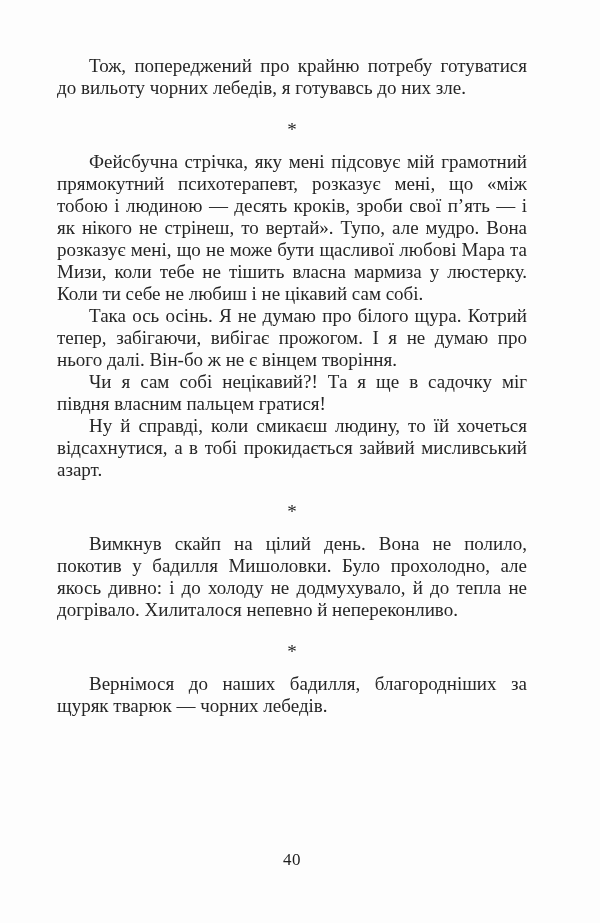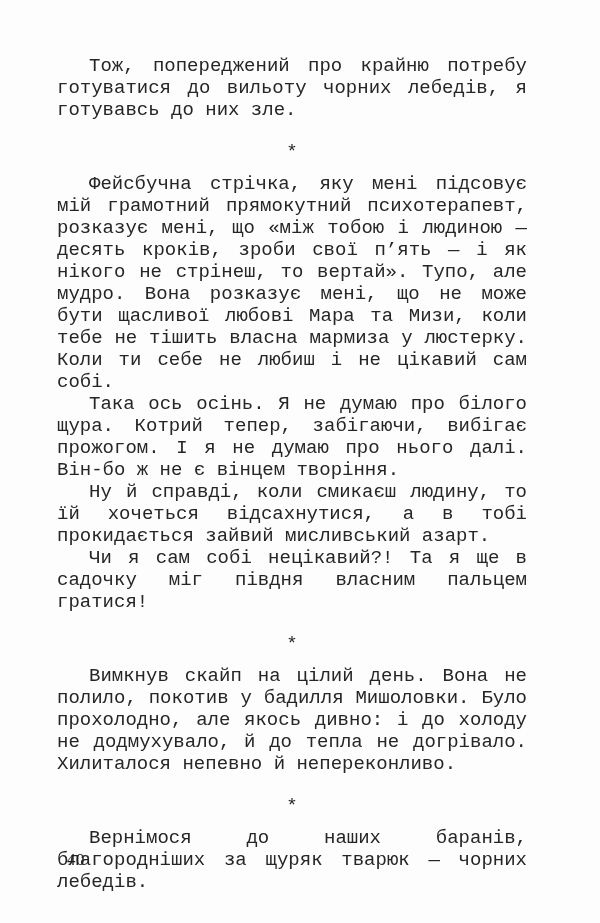--- a/index.html
+++ b/index.html
@@ -30,7 +30,6 @@
     line-height: 22px;
     text-align: justify;
     text-justify: inter-word;
-    font-family: Liberation Mono, monospace;
   }
   .para {
     margin: 0;

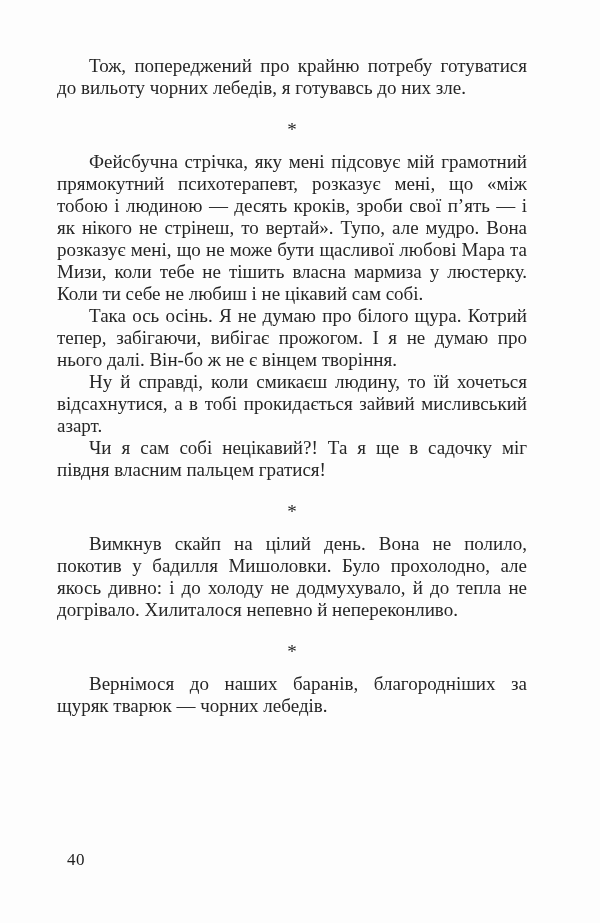--- a/index.html
+++ b/index.html
@@ -74,9 +74,9 @@
 
     <p class="para">Така ось осінь. Я не думаю про білого щура. Котрий тепер, забігаючи, вибігає прожогом. І я не думаю про нього далі. Він-бо ж не є вінцем творіння.</p>
 
+    <p class="para">Чи я сам собі нецікавий?! Та я ще в садочку міг півдня власним пальцем гратися!</p>
+
     <p class="para">Ну й справді, коли смикаєш людину, то їй хочеться відсахнутися, а в тобі прокидається зайвий мисливський азарт.</p>
-
-    <p class="para">Чи я сам собі нецікавий?! Та я ще в садочку міг півдня власним пальцем гратися!</p>
 
     <div class="separator">
       <span>*</span>

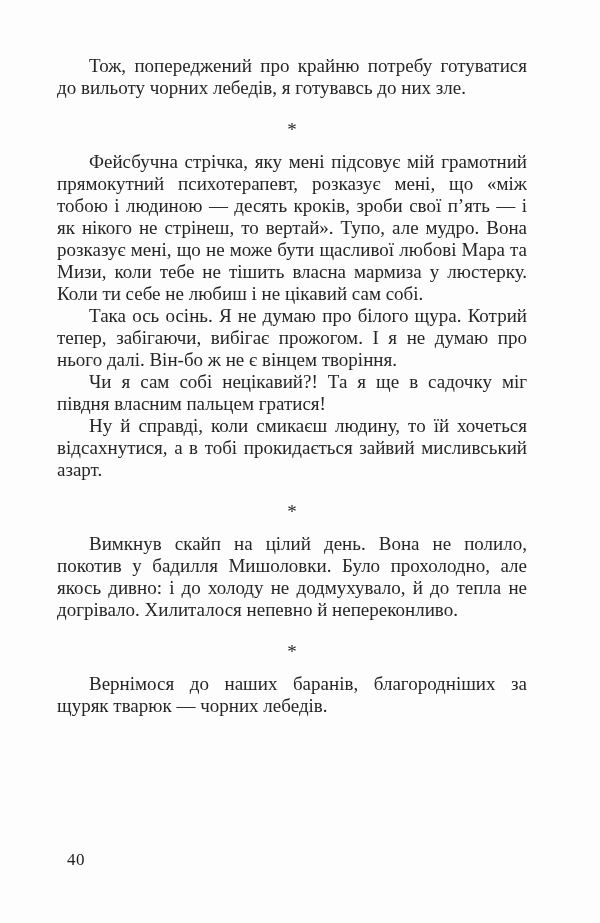--- a/index.html
+++ b/index.html
@@ -89,7 +89,7 @@
       <span>*</span>
     </div>
 
-    <p class="para">Вернімося до наших баранів, благородніших за щуряк тварюк — чорних лебедів.</p>
+    <p class="para">Вернімося до наших бадилля, благородніших за щуряк тварюк — чорних лебедів.</p>
 
 
   </div>

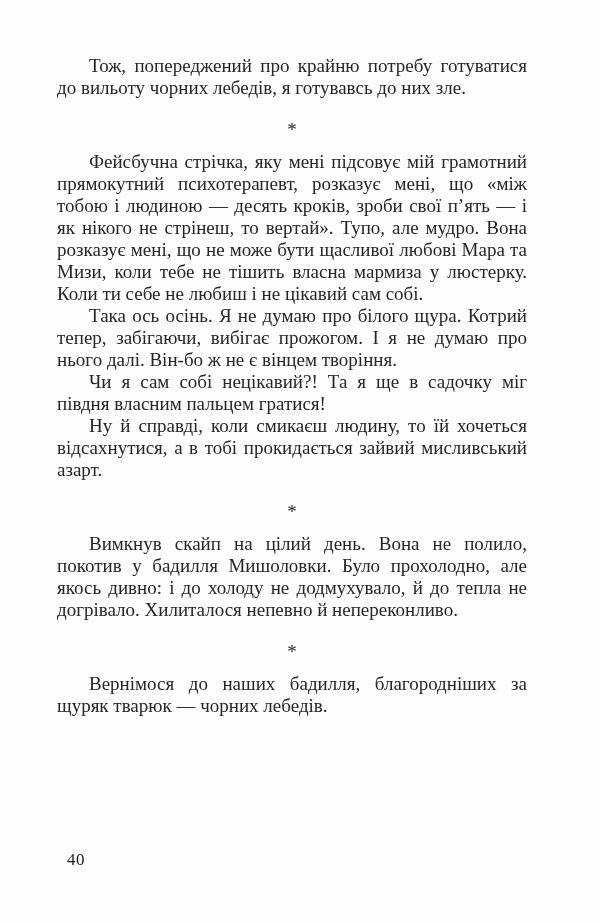--- a/index.html
+++ b/index.html
@@ -46,9 +46,9 @@
   .footer {
     position: absolute;
     top: 850px;
-    left: 67px;
+    left: 57px;
     width: 470px;
-    text-align: left;
+    text-align: center;
   }
   .page-num {
     font-size: 17px;

